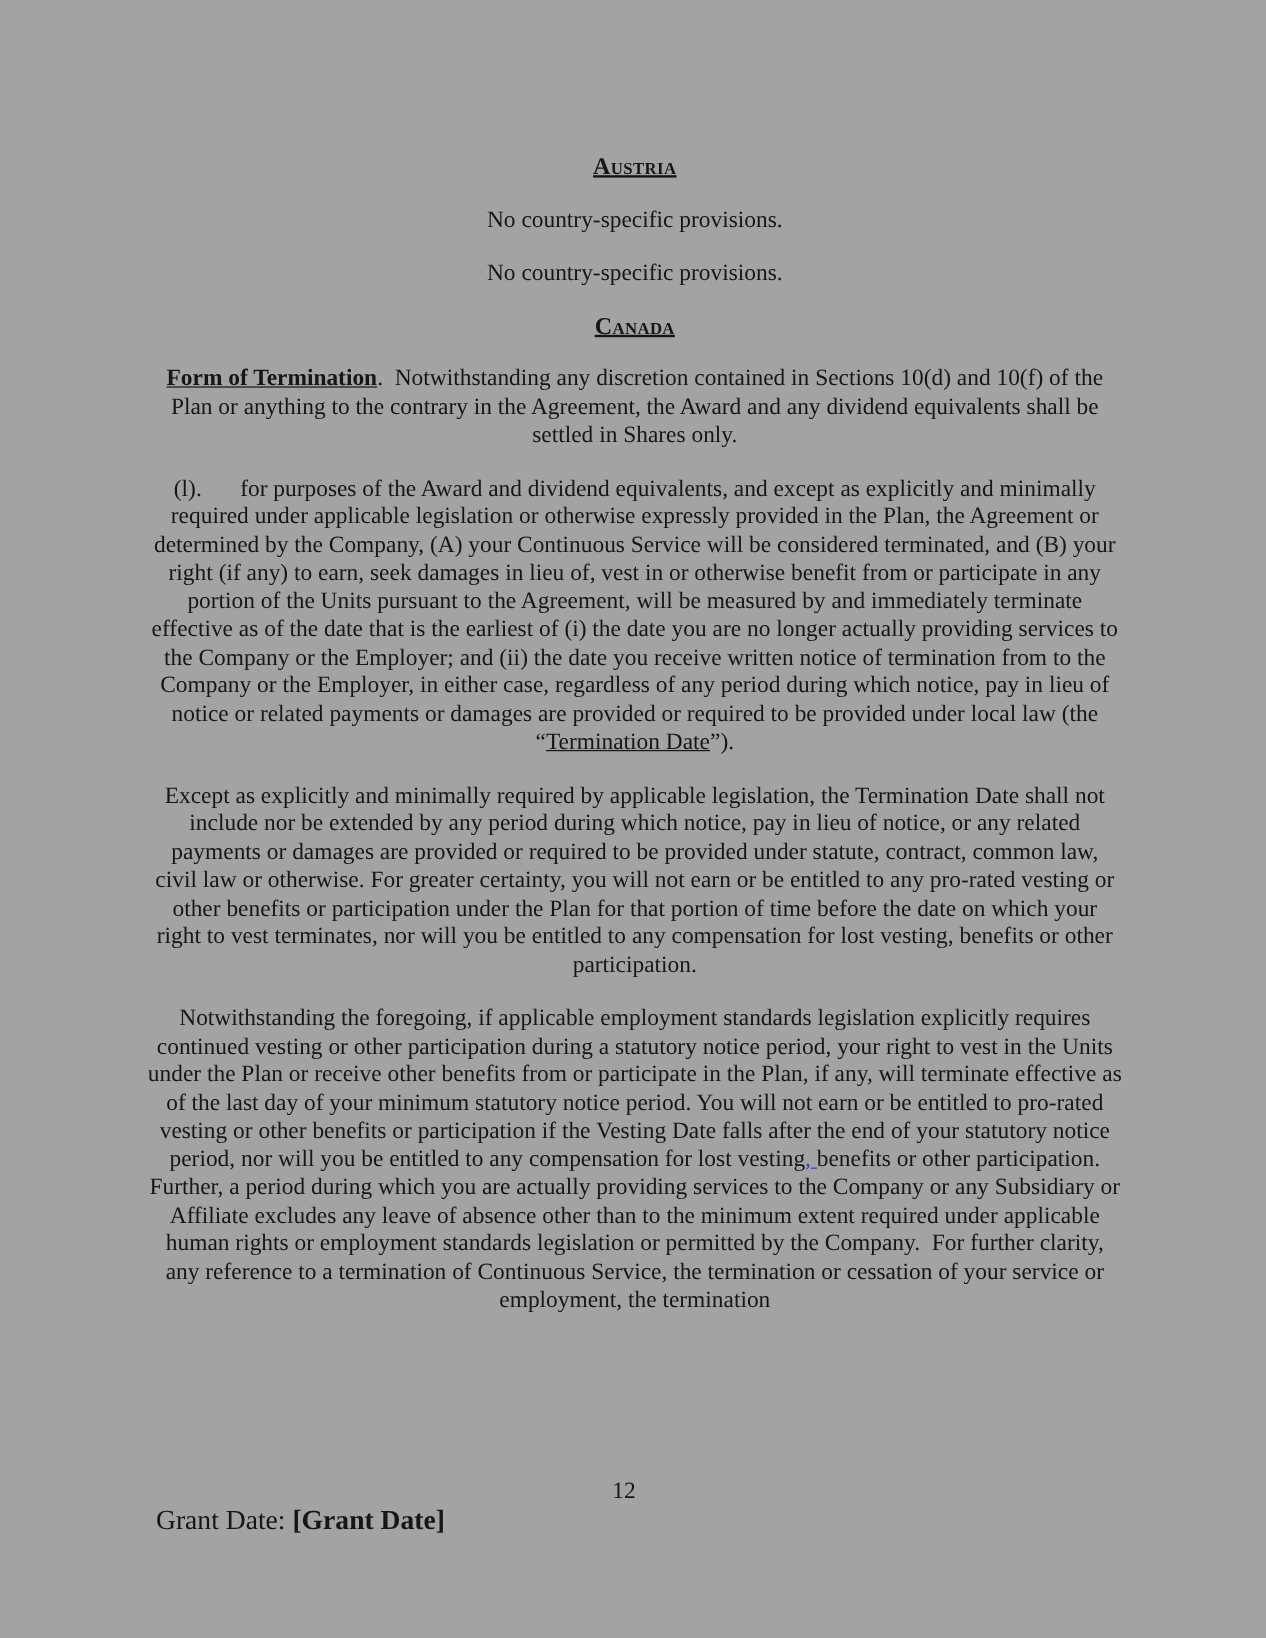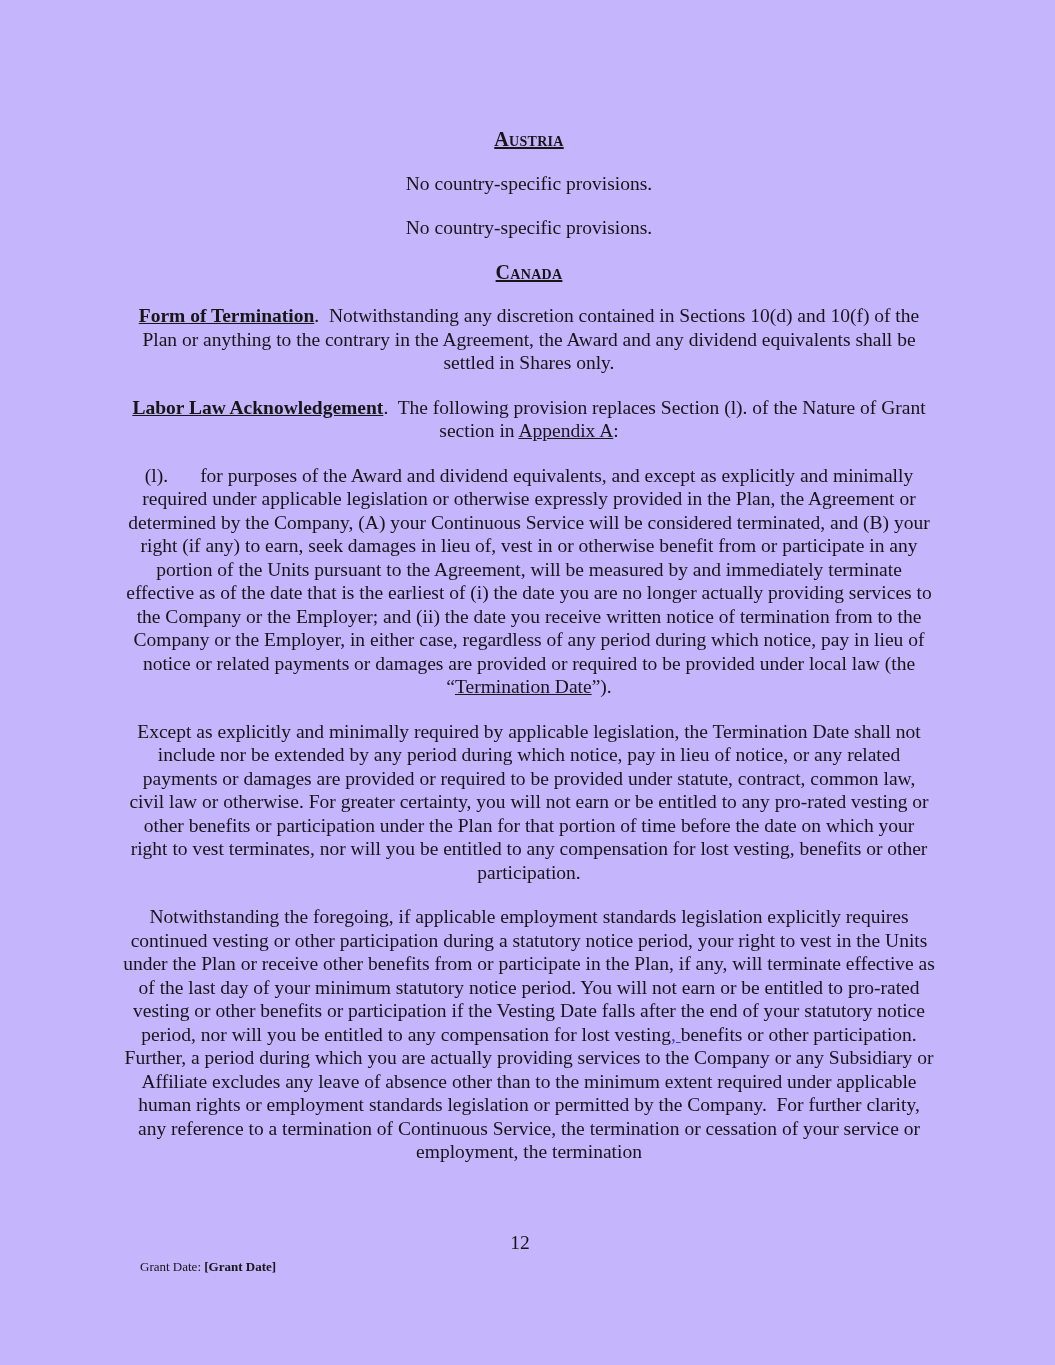--- a/index.html
+++ b/index.html
@@ -12,7 +12,7 @@
   .page {
     position: relative;
     width: 1055px; height: 1365px;
-    background: #c4b5fd;
+    background: #a3a3a3;
     overflow: hidden;
   }
   .content {

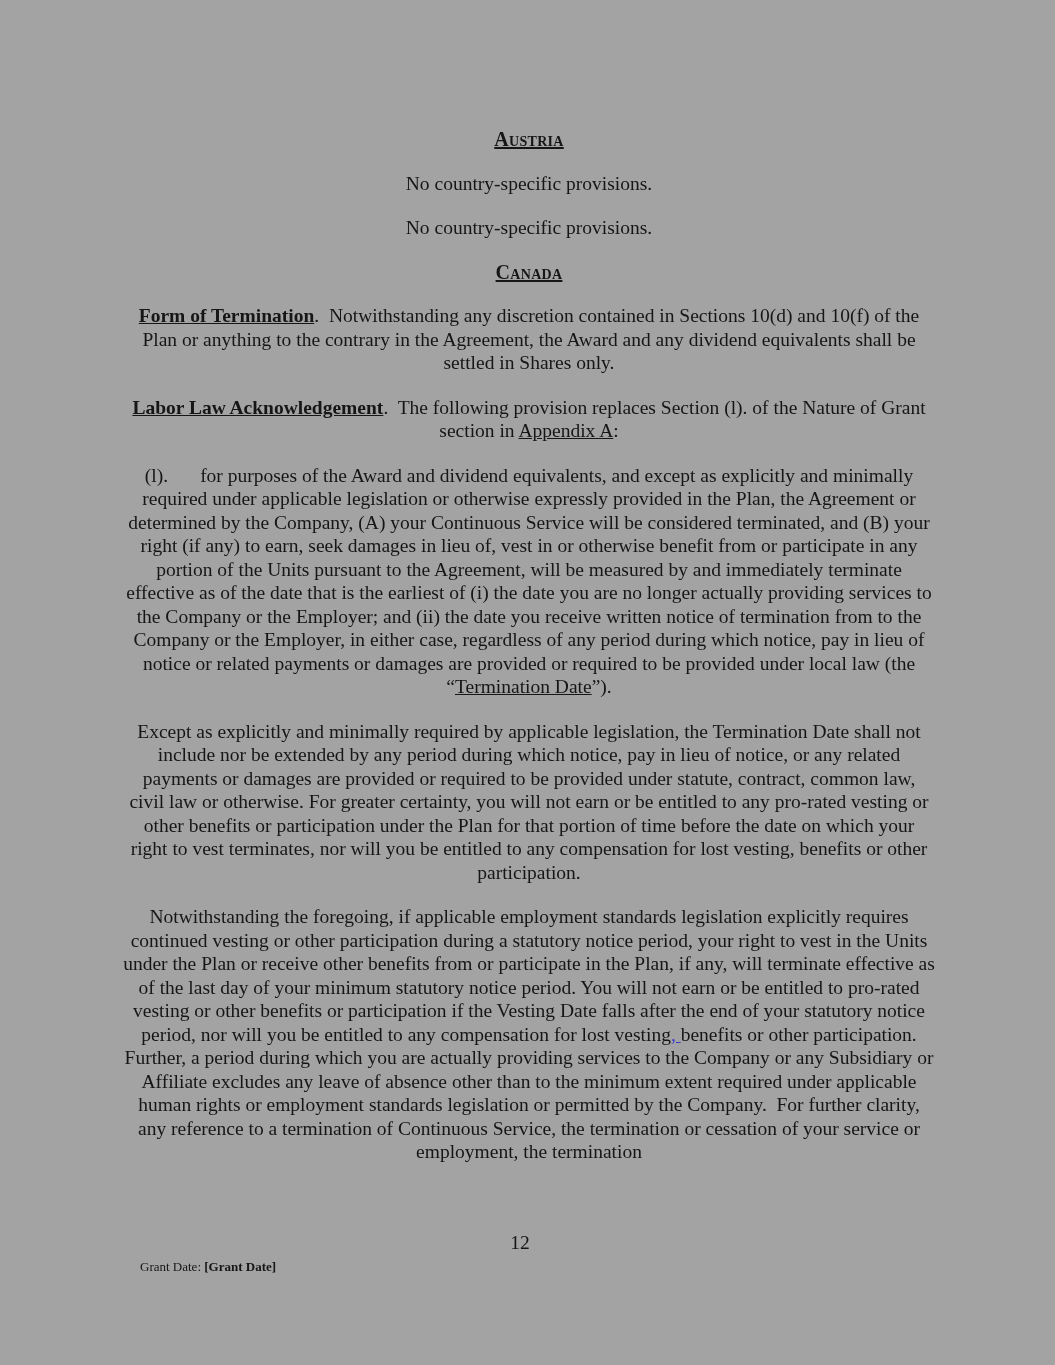--- a/index.html
+++ b/index.html
@@ -72,7 +72,6 @@
 
     <p class="para"><span style="font-weight: bold; text-decoration: underline;">Form of Termination</span><span>.  Notwithstanding any discretion contained in Sections 10(d) and 10(f) of the Plan or anything to the contrary in the Agreement, the Award and any dividend equivalents shall be settled in Shares only.</span></p>
 
-    <p class="para"><span style="font-weight: bold; text-decoration: underline;">Labor Law Acknowledgement</span><span>.  The following provision replaces Section (l). of the Nature of Grant section in </span><span style="text-decoration: underline;">Appendix A</span><span>:</span></p>
 
     <p class="para"><span>(l).</span><span class="tab"></span><span>for purposes of the Award and dividend equivalents, and except as explicitly and minimally required under applicable legislation or otherwise expressly provided in the Plan, the Agreement or determined by the Company, (A) your Continuous Service will be considered terminated, and (B) your right (if any) to earn, seek damages in lieu of, vest in or otherwise benefit from or participate in any portion of the Units pursuant to the Agreement, will be measured by and immediately terminate effective as of the date that is the earliest of (i) the date you are no longer actually providing services to the Company or the Employer; and (ii) the date you receive written notice of termination from to the Company or the Employer, in either case, regardless of any period during which notice, pay in lieu of notice or related payments or damages are provided or required to be provided under local law (the “</span><span style="text-decoration: underline;">Termination Date</span><span>”).</span></p>
 

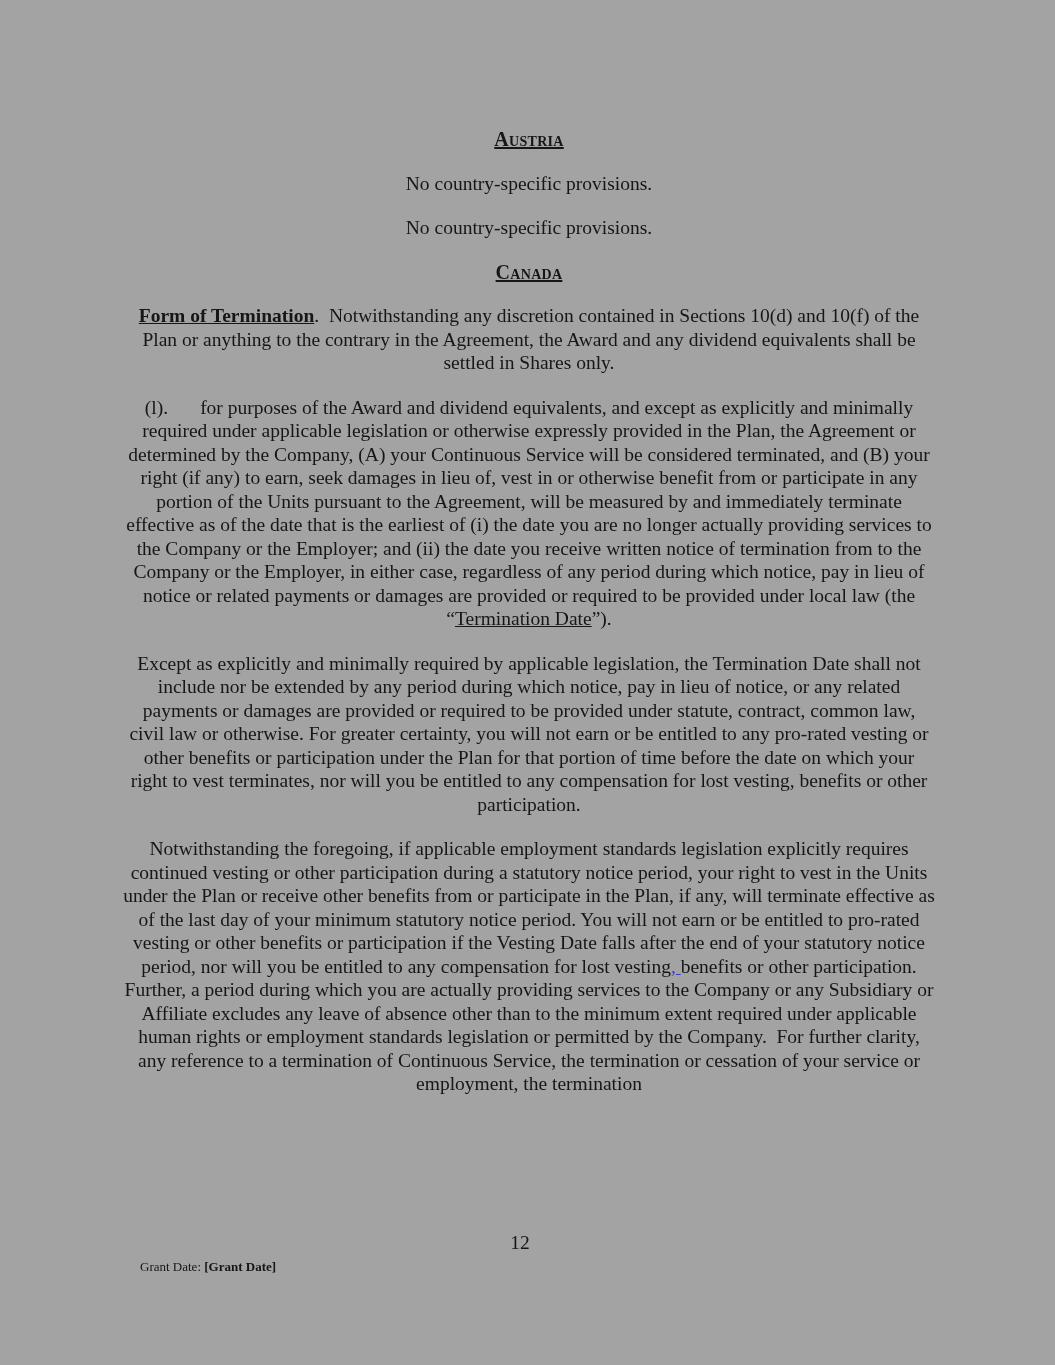--- a/index.html
+++ b/index.html
@@ -50,8 +50,8 @@
   }
   .grant-date-line {
     position: absolute;
-    top: 1255px; left: 140px;
-    font-size: 13px;
+    top: 1255px; left: 130px;
+    font-size: 23px;
     line-height: 23.5px;
   }
 </style>

